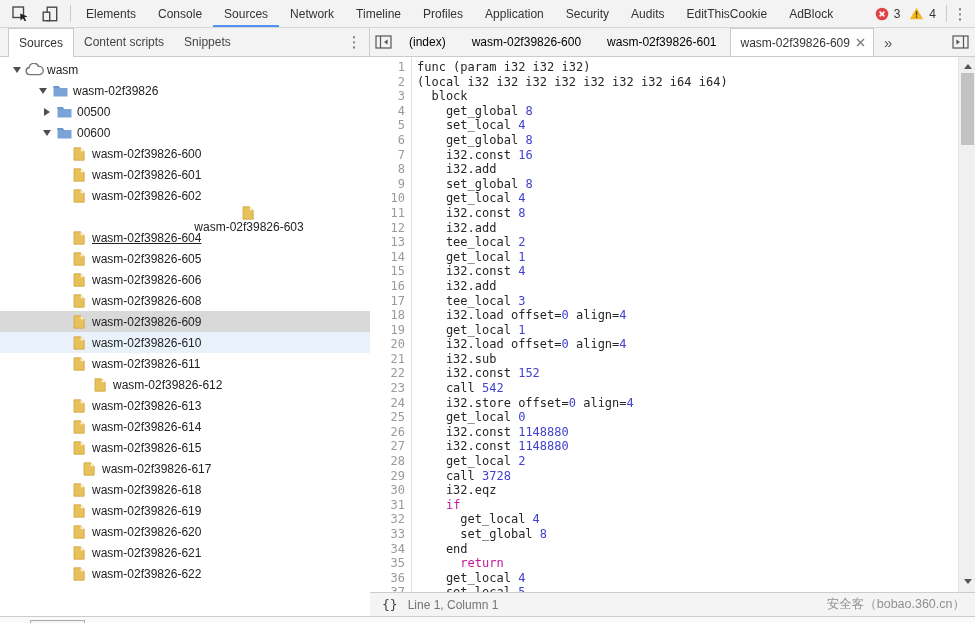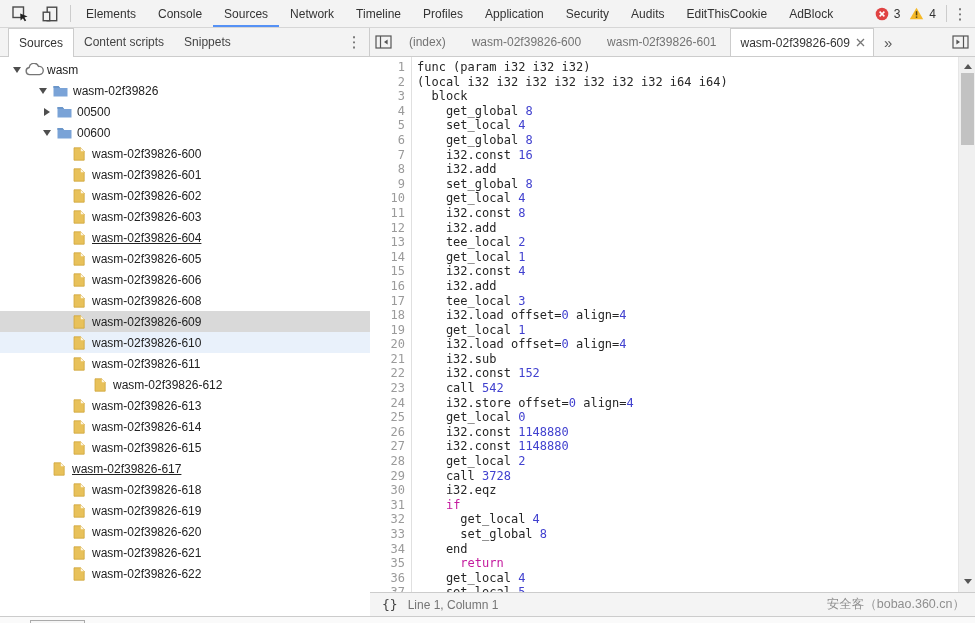--- a/index.html
+++ b/index.html
@@ -27,7 +27,7 @@
   .nav-menu { position:absolute; right:6px; top:4px; }
   .file-tabbar { flex:1; background:#f3f3f3; border-bottom:1px solid #ccc; display:flex; align-items:stretch; position:relative; }
   .icon-btn { width:26px; display:flex; align-items:center; justify-content:center; cursor:pointer; }
-  .ftab { display:flex; align-items:center; padding:0 13px; color:#737373; cursor:pointer; white-space:nowrap; }
+  .ftab { display:flex; align-items:center; padding:0 13px; color:#000000; cursor:pointer; white-space:nowrap; }
   .ftab.active { background:#fff; border:1px solid #ccc; border-bottom:none; color:#333; padding:0 8px 0 10px; }
   .ftab .close-x { margin-left:6px; display:flex; align-items:center; }
   .more-tabs { display:flex; align-items:center; padding:0 10px; color:#555; font-size:15px; cursor:pointer; }

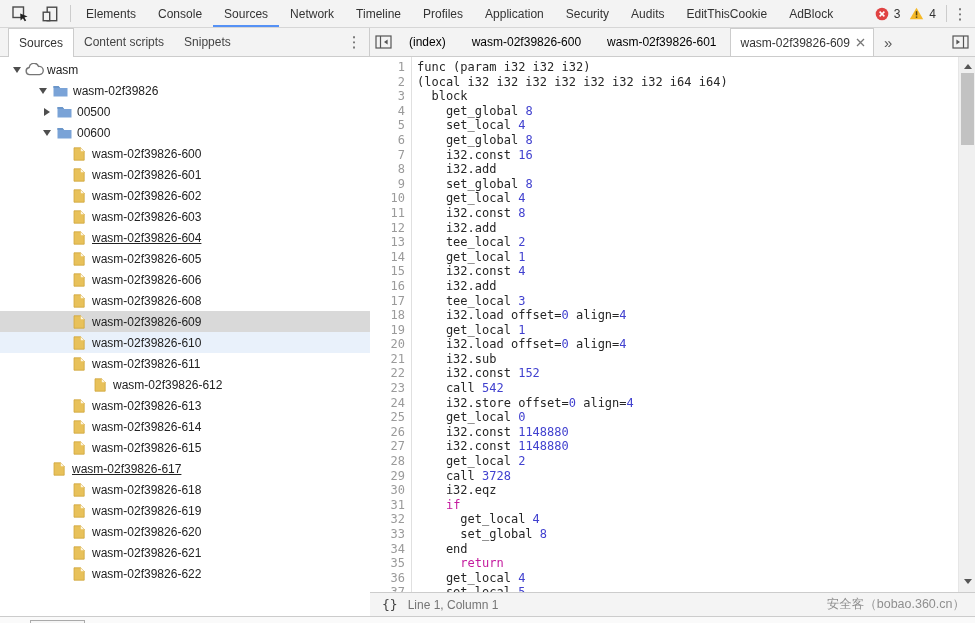--- a/index.html
+++ b/index.html
@@ -261,7 +261,7 @@
         </span>
         <span class="tw-label">wasm-02f39826-602</span>
       </div>
-      <div class="tree-row" style="padding-left: 55px;">
+      <div class="tree-row" style="padding-left: 55px; flex-direction: column;">
         <span class="tw-arrow"></span>
         <span class="tw-icon">
           <svg width="12" height="14" viewBox="0 0 12 14">

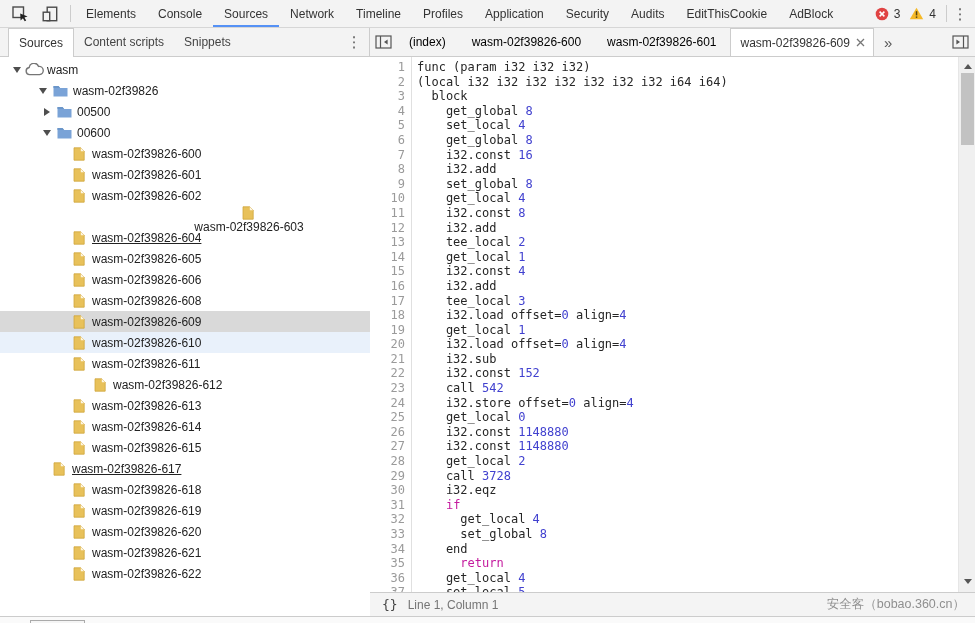--- a/index.html
+++ b/index.html
@@ -381,7 +381,7 @@
         </span>
         <span class="tw-label">wasm-02f39826-615</span>
       </div>
-      <div class="tree-row" style="padding-left: 35px; text-decoration: underline;">
+      <div class="tree-row" style="padding-left: 65px;">
         <span class="tw-arrow"></span>
         <span class="tw-icon">
           <svg width="12" height="14" viewBox="0 0 12 14">

